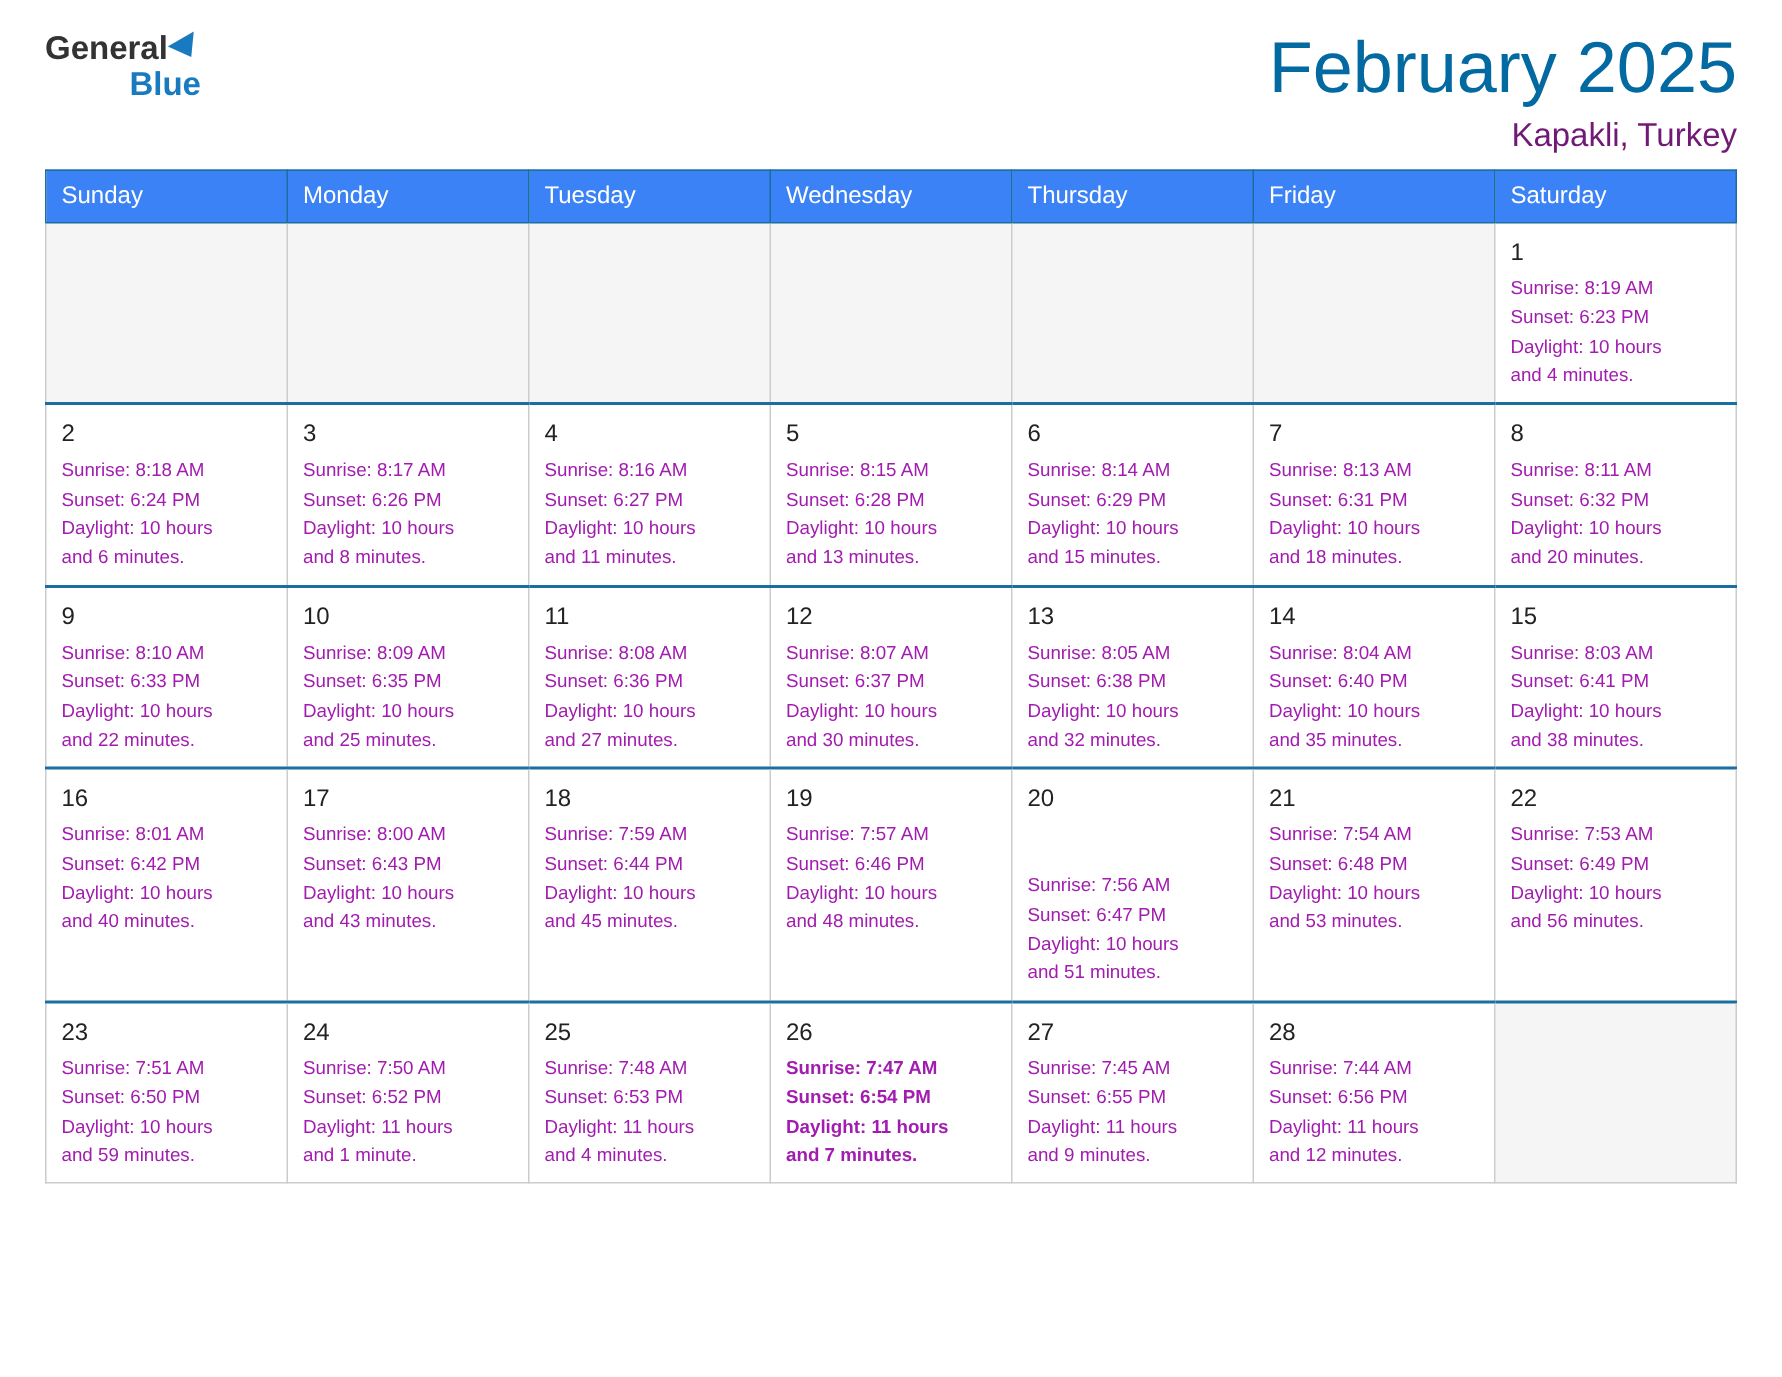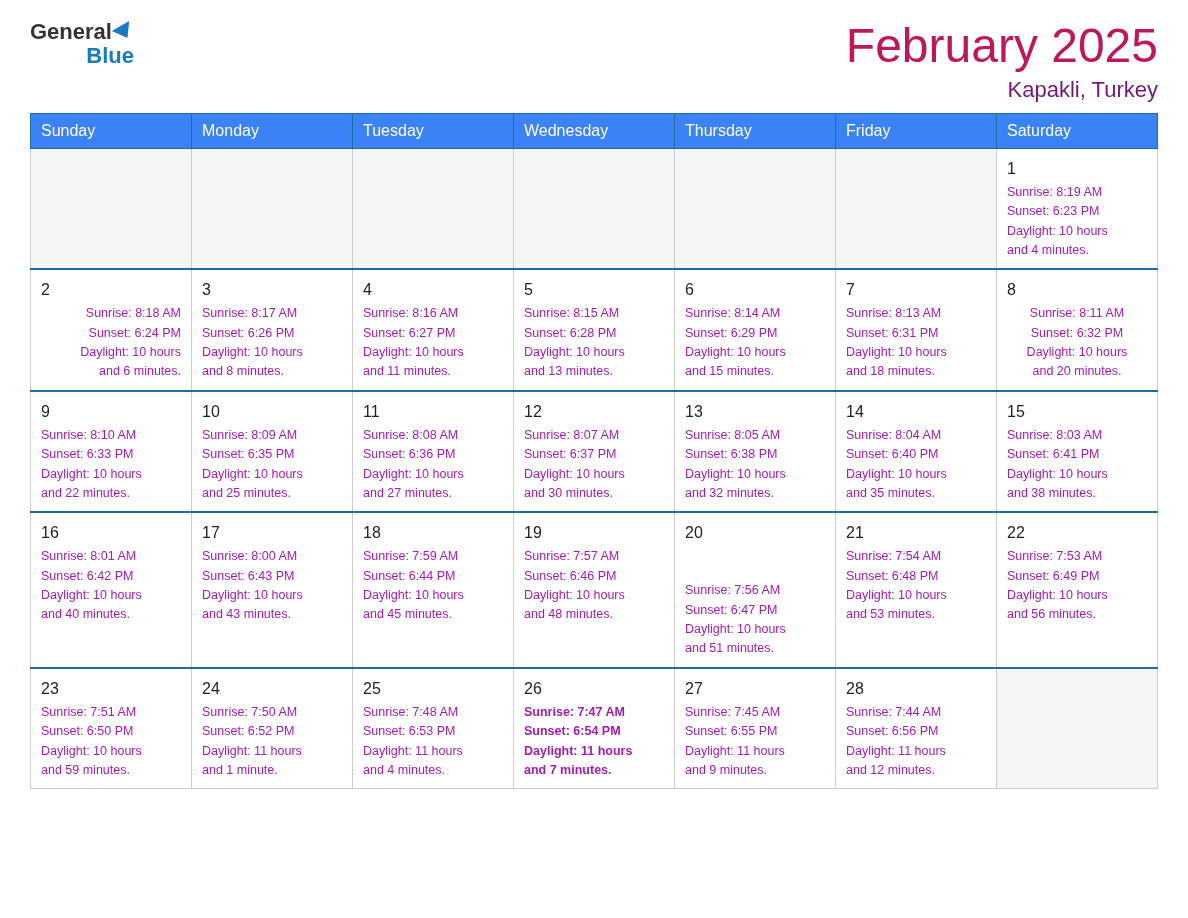--- a/index.html
+++ b/index.html
@@ -55,7 +55,7 @@
     .month-title {
       font-size: 48px;
       font-weight: normal;
-      color: #be185d;
+      color: #0369a1;
       line-height: 1.1;
     }
     .location-title {

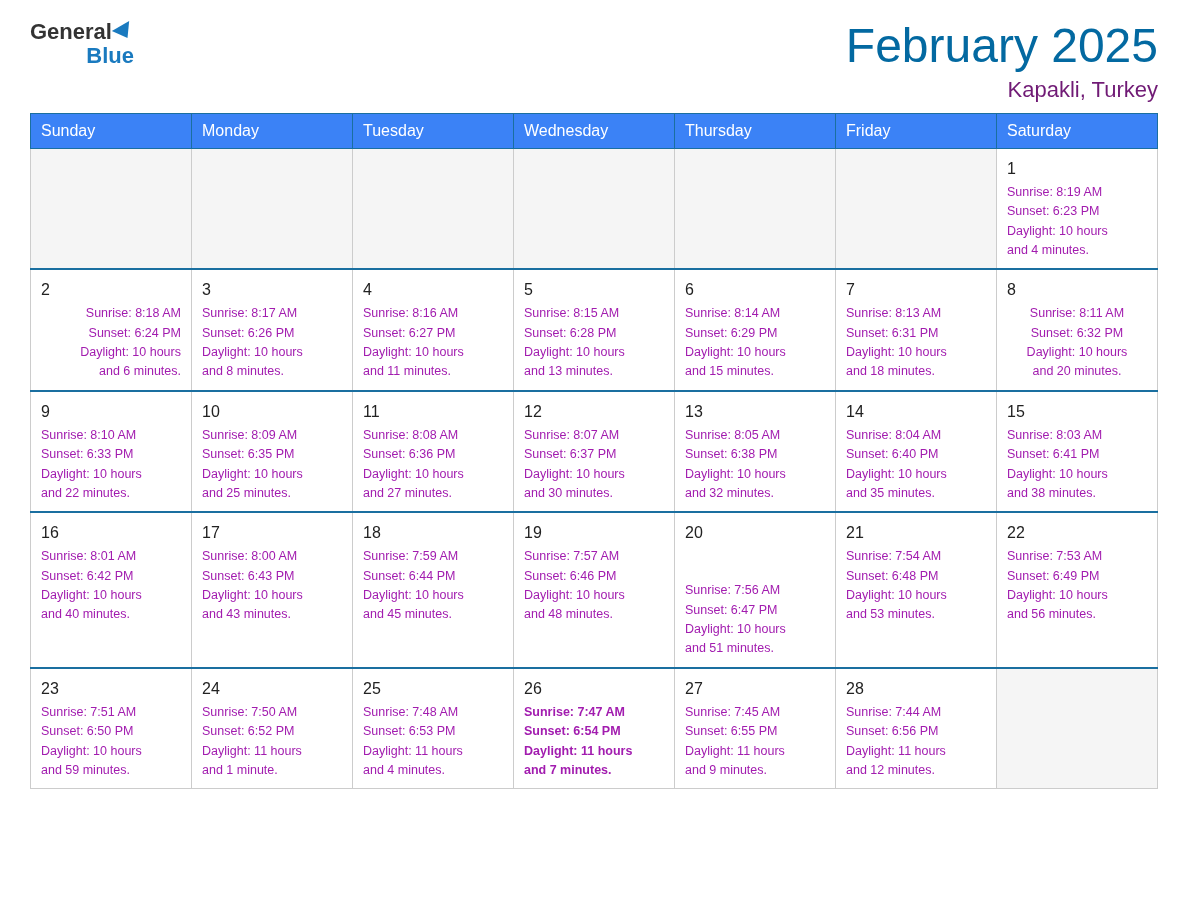--- a/index.html
+++ b/index.html
@@ -154,7 +154,7 @@
       <tr>
         <td>
           <span class="day-number">2</span>
-          <div class="day-info" style="white-space: pre-line; text-align: right;">Sunrise: 8:18 AM
+          <div class="day-info" style="white-space: pre-line;">Sunrise: 8:18 AM
 Sunset: 6:24 PM
 Daylight: 10 hours
 and 6 minutes.</div>

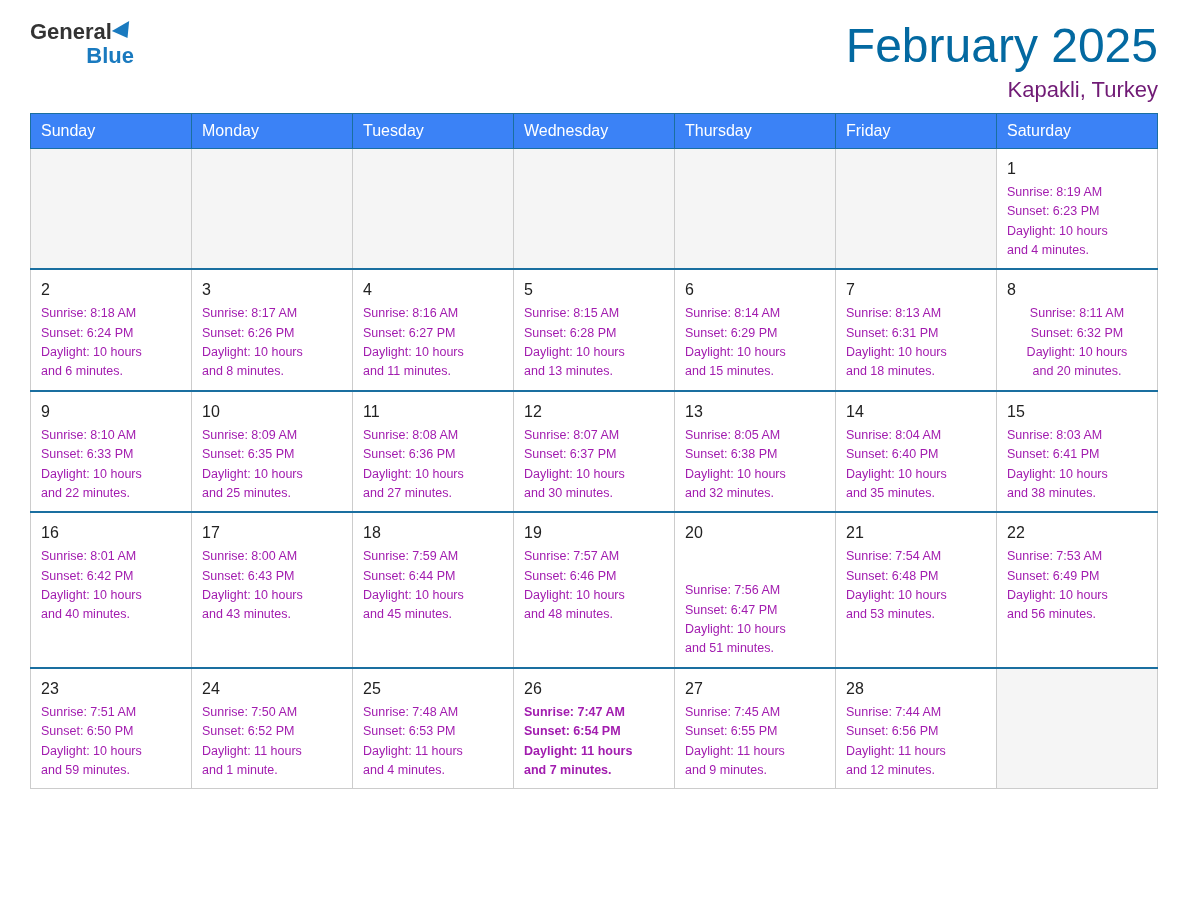--- a/index.html
+++ b/index.html
@@ -196,7 +196,7 @@
         </td>
         <td>
           <span class="day-number">8</span>
-          <div class="day-info" style="white-space: pre-line; text-align: center;">Sunrise: 8:11 AM
+          <div class="day-info" style="white-space: pre-line;">Sunrise: 8:11 AM
 Sunset: 6:32 PM
 Daylight: 10 hours
 and 20 minutes.</div>

